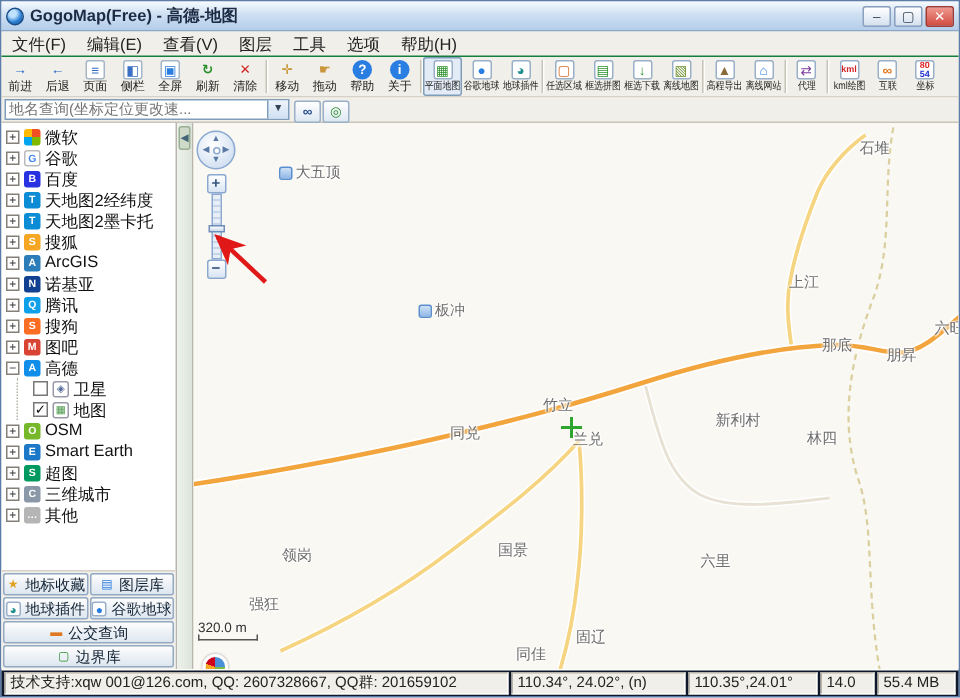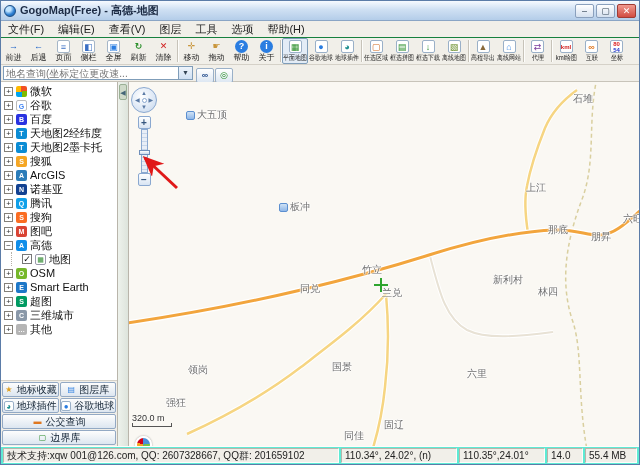--- a/index.html
+++ b/index.html
@@ -307,6 +307,11 @@
           </div>
           <div class="childwrap">
             <div class="trow child">
+              <span class="cbox"></span>
+              <span class="ic ticon" style="background: rgb(255, 255, 255); color: rgb(85, 106, 153); border: 1px solid rgb(153, 153, 170); line-height: 9px;">◈</span>
+              <span>卫星</span>
+            </div>
+            <div class="trow child">
               <span class="cbox">✓</span>
               <span class="ic ticon" style="background: rgb(255, 255, 255); color: rgb(58, 143, 58); border: 1px solid rgb(153, 153, 170); line-height: 9px;">▦</span>
               <span>地图</span>

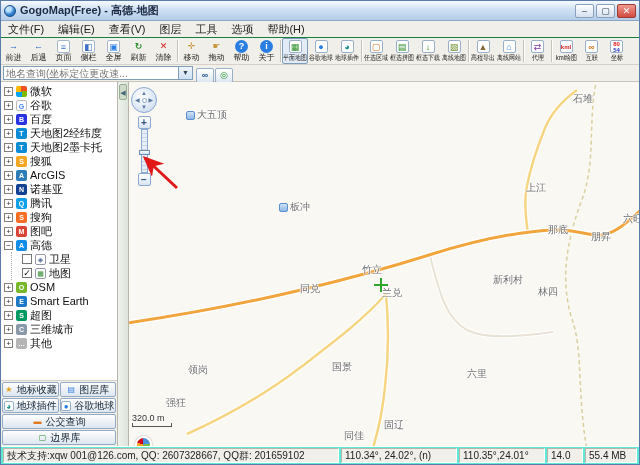--- a/index.html
+++ b/index.html
@@ -423,7 +423,7 @@
           <div class="maplabel" style="left: 253px; top: 204px;">
             <span>兰兑</span>
           </div>
-          <div class="maplabel" style="left: 364px; top: 191px;">
+          <div class="maplabel" style="left: 348px; top: 191px;">
             <span>新利村</span>
           </div>
           <div class="maplabel" style="left: 409px; top: 203px;">

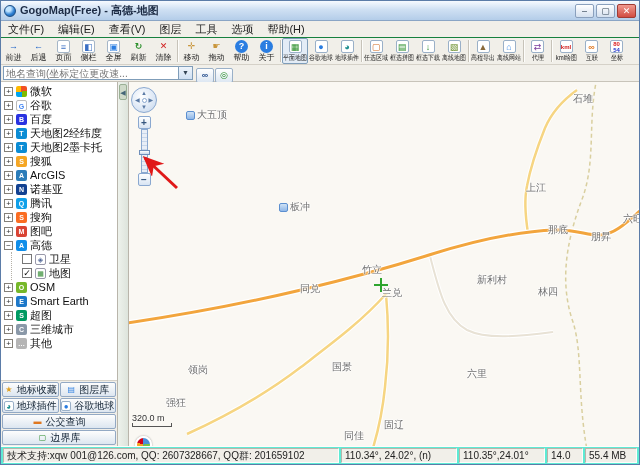--- a/index.html
+++ b/index.html
@@ -91,7 +91,7 @@
     background:conic-gradient(#4a90d9 0 25%, #7ac143 0 55%, #f5a623 0 80%, #d0021b 0); box-shadow:0 0 2px rgba(0,0,0,.4); }
 
   
-  .status { height:18px; flex:none; display:flex; gap:2px; padding:1px 2px; background:#5eead4; border-top:1px solid #fdfdfb; }
+  .status { height:18px; flex:none; display:flex; gap:2px; padding:1px 2px; background:#0f172a; border-top:1px solid #fdfdfb; }
   .seg { border:1px solid; border-color:#b8b4aa #fdfdfb #fdfdfb #b8b4aa; background:#f1efe9;
     font-size:10px; line-height:13px; padding:0 3px; color:#222; white-space:nowrap; overflow:hidden; flex:none; }
   .seg.grow { flex:1; }

